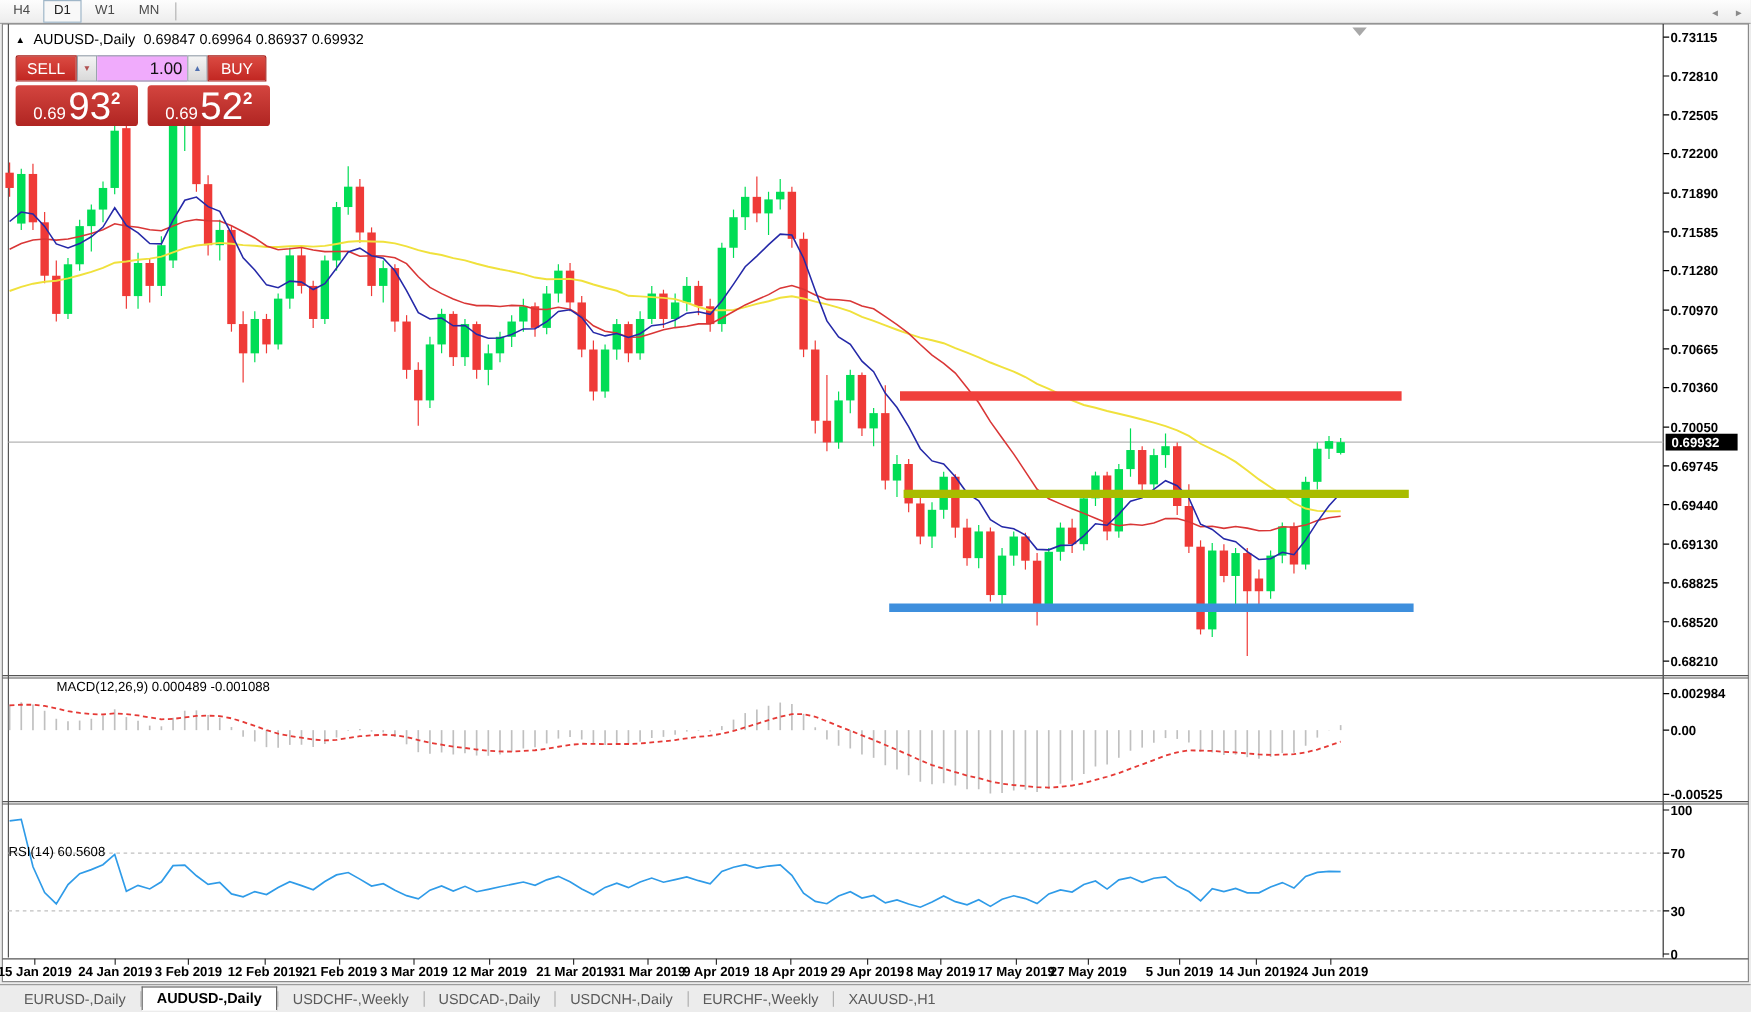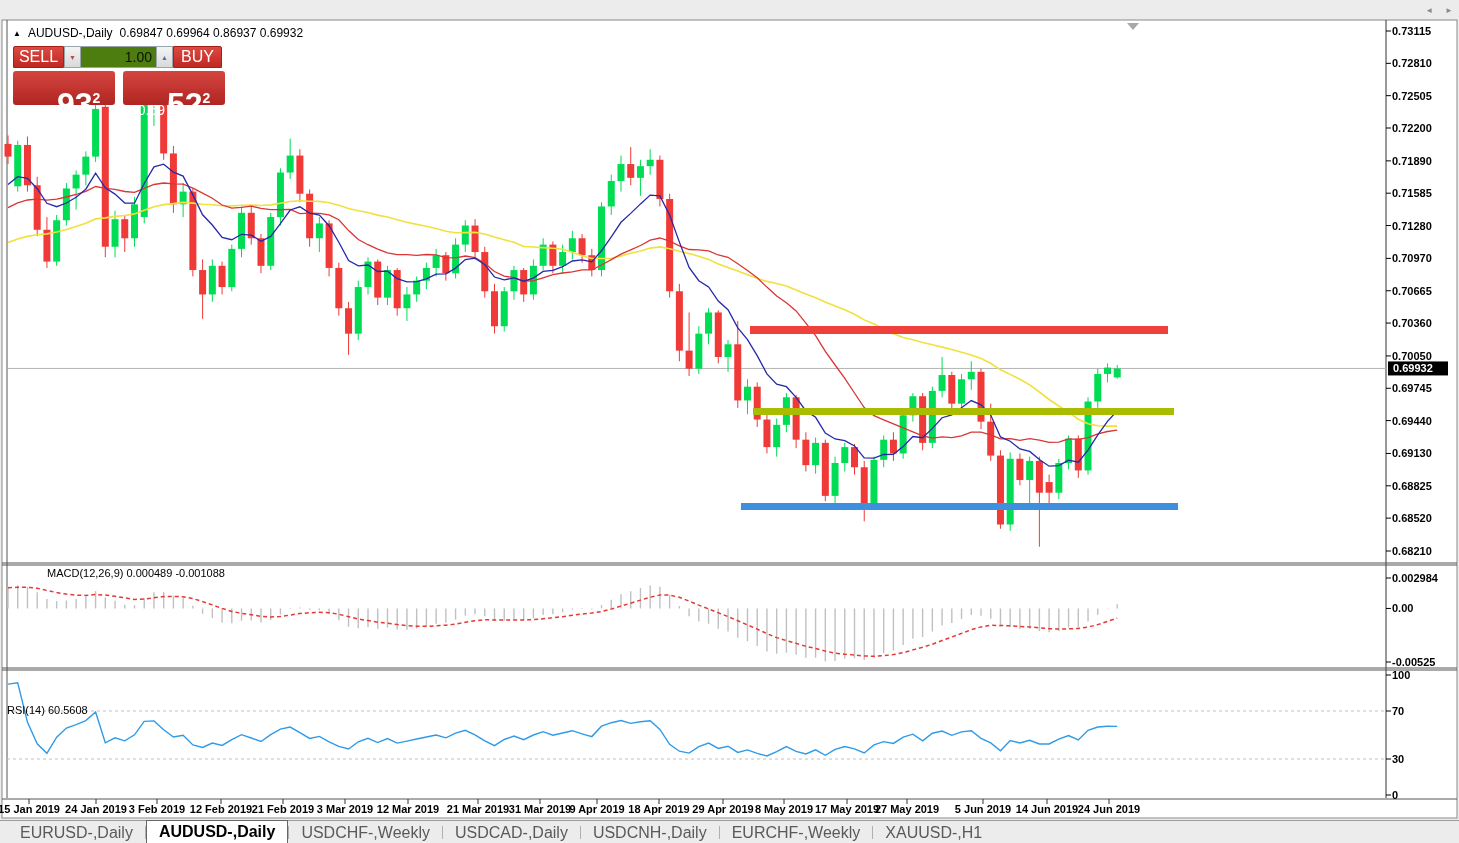--- a/index.html
+++ b/index.html
@@ -66,6 +66,13 @@
 
 <div id="stage">
 
+  <div id="toolbar">
+      <div class="tfbtn">H4</div>
+      <div class="tfbtn active">D1</div>
+      <div class="tfbtn">W1</div>
+      <div class="tfbtn">MN</div>
+      <div class="tb-divider"></div>
+    </div>
 
   <svg id="chart-svg" width="1459" height="843" viewBox="0 0 1459 843">
       <rect x="2" y="20" width="1455" height="798" fill="#fff" stroke="#8a8a8a"></rect>

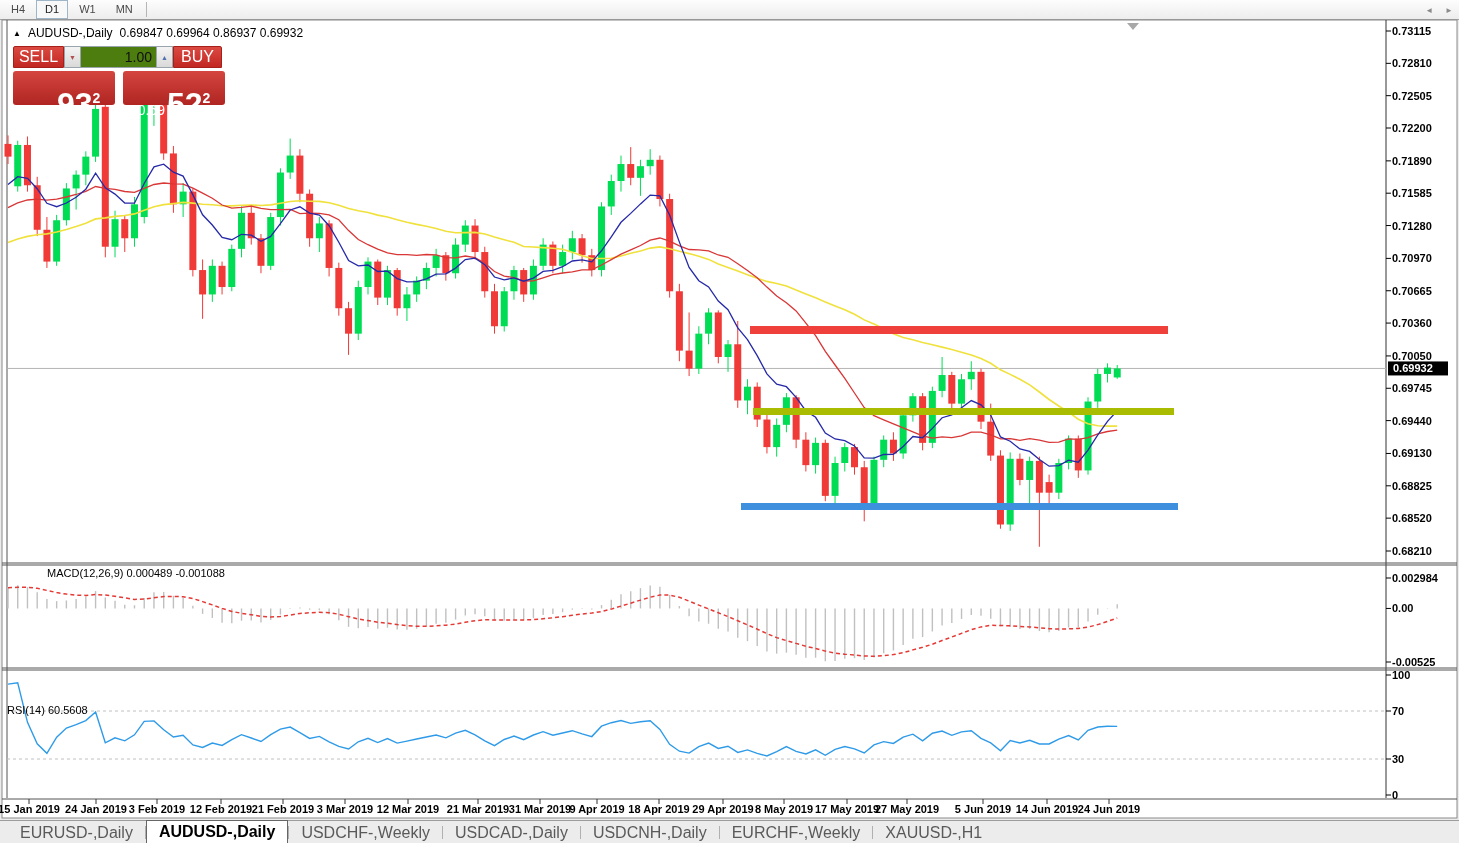--- a/index.html
+++ b/index.html
@@ -26,7 +26,7 @@
   
   #trade-panel{position:absolute;left:13px;top:46px;width:213px;}
   #tp-row1{display:flex;height:22px;}
-  .tp-btn{background:linear-gradient(#db4a42,#c22722);color:#fff;font-size:16px;
+  .tp-btn{background:linear-gradient(#db4a42,#c22722);color:#fff;font-size:13px;
     display:flex;align-items:center;justify-content:center;border:1px solid #a81f1a;}
   #tp-sell{width:49px;border-radius:2px 0 0 0;}
   #tp-buy{width:47px;border-radius:0 2px 0 0;text-align:center;}

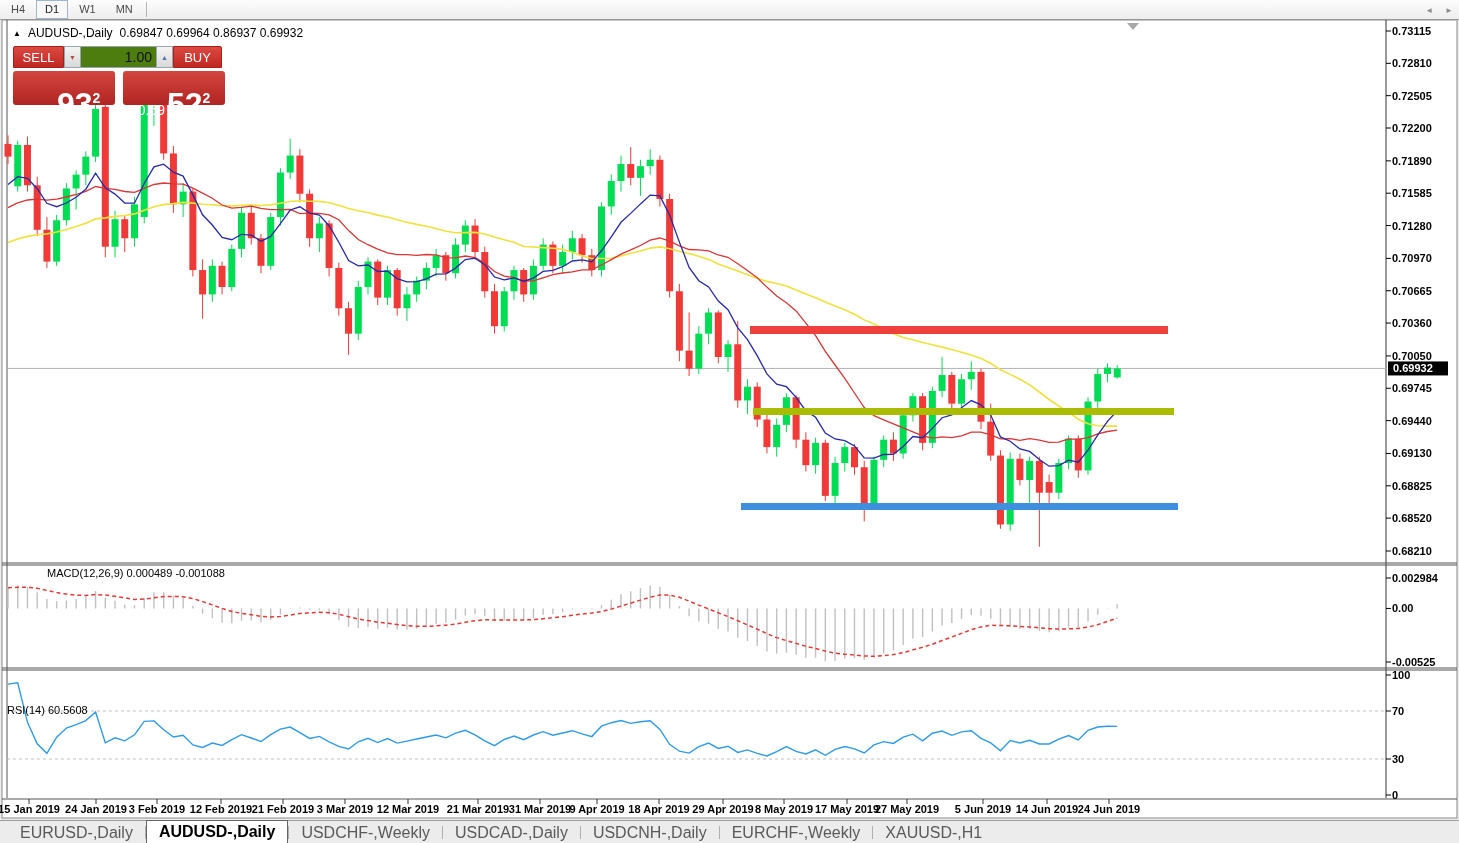--- a/index.html
+++ b/index.html
@@ -36,7 +36,7 @@
   #tp-down{color:#b05050;}
   #tp-up{color:#5070b0;}
   #tp-vol{width:67px;border:1px solid #9aa4ad;border-left:none;border-right:none;
-    background:#4d7c0f;font-size:14px;color:#111;text-align:right;padding:0 4px;
+    background:#f0abfc;font-size:14px;color:#111;text-align:right;padding:0 4px;
     display:flex;align-items:center;justify-content:flex-end;}
   #tp-row2{display:flex;gap:8px;margin-top:3px;}
   .quote-box{width:102px;height:34px;border-radius:3px;color:#fff;

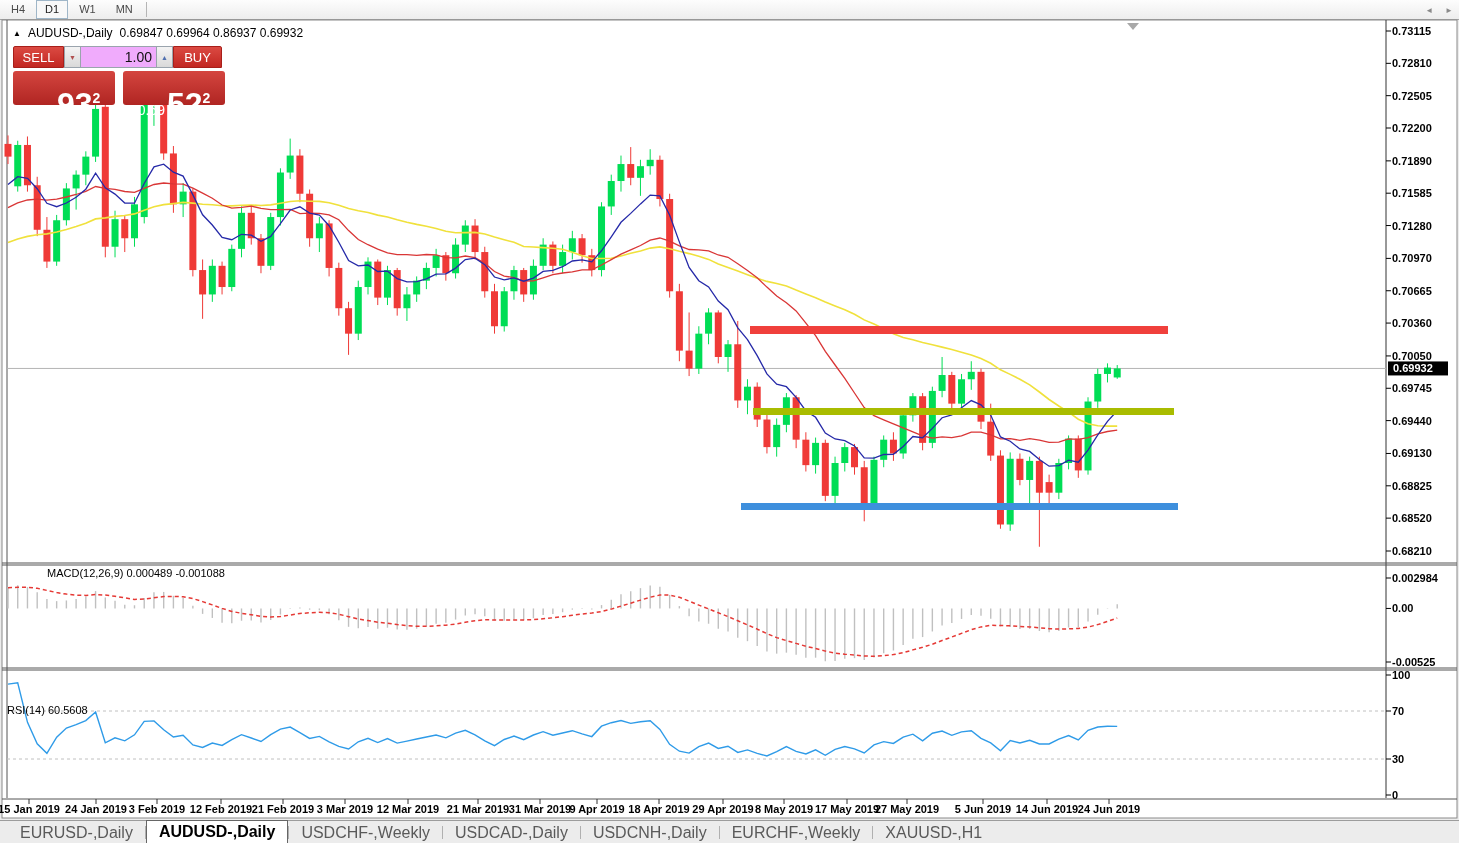--- a/index.html
+++ b/index.html
@@ -43,7 +43,7 @@
     background:linear-gradient(#d4453f,#b02522);display:flex;align-items:baseline;
     justify-content:center;padding-top:2px;box-sizing:border-box;}
   .q-small{font-size:14px;font-weight:normal;margin-right:2px;}
-  .q-big{font-size:32px;font-weight:700;line-height:30px;margin-top:16px;}
+  .q-big{font-size:32px;font-weight:400;line-height:30px;}
   .q-sup{font-size:14px;font-weight:bold;position:relative;top:-12px;}
 
   

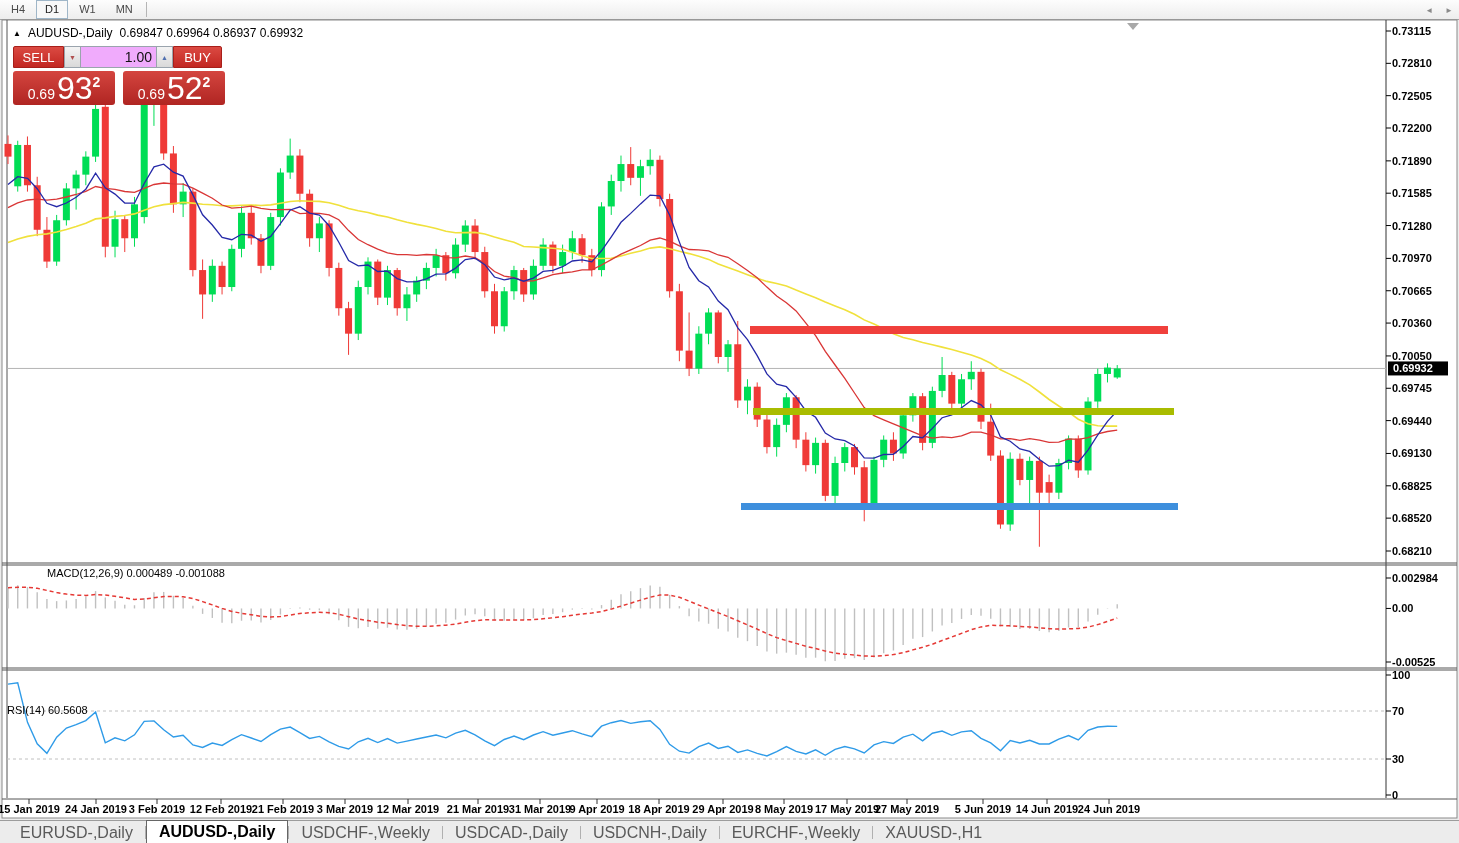--- a/index.html
+++ b/index.html
@@ -54,7 +54,7 @@
   
   #tabbar{position:absolute;left:0;top:820px;width:1459px;height:23px;
     background:#ececec;border-top:1px solid #9c9c9c;display:flex;align-items:center;}
-  .symtab{font-size:16px;color:#5a5a5a;padding:2px 12px;white-space:nowrap;cursor:default;}
+  .symtab{font-size:12px;color:#5a5a5a;padding:2px 12px;white-space:nowrap;cursor:default;}
   .symtab.active{background:#fff;color:#000;font-weight:bold;
     border:1px solid #666;border-bottom:1px solid #fff;padding:2px 12px;margin-top:-2px;}
   .tab-sep{width:1px;height:13px;background:#b0b0b0;}

